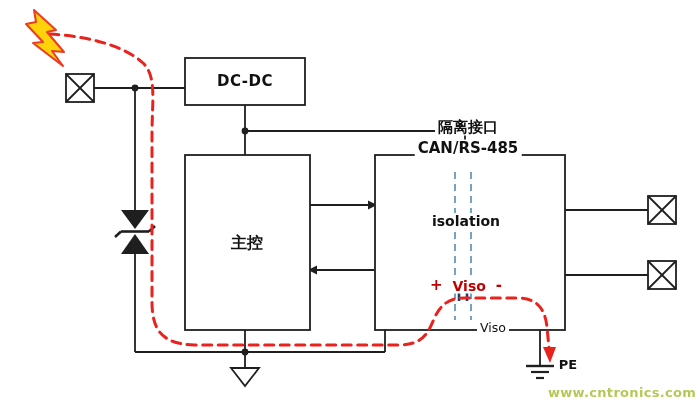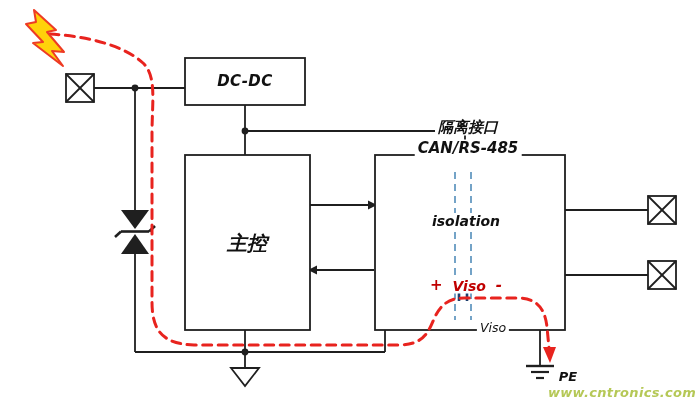--- a/index.html
+++ b/index.html
@@ -5,7 +5,7 @@
   * { margin:0; padding:0; box-sizing:border-box; }
   html,body { background:#ffffff; }
   body { font-family:"DejaVu Sans","Liberation Sans",sans-serif; }
-  .stage { position:relative; width:700px; height:408px; background:#fff; overflow:hidden;font-style:italic; }
+  .stage { position:relative; width:700px; height:408px; background:#fff; overflow:hidden; }
   .stage > svg { position:absolute; left:0; top:0; }
 
   

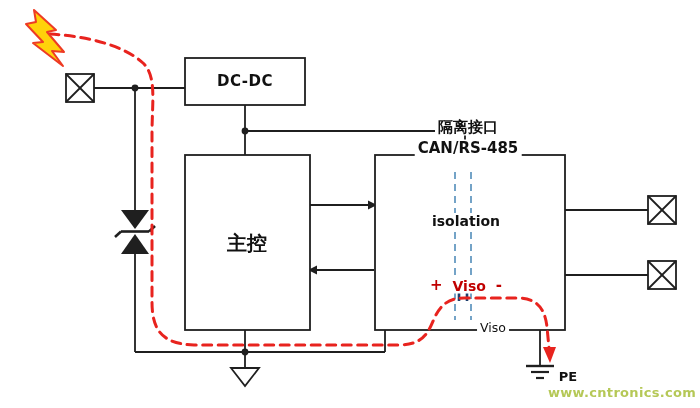--- a/index.html
+++ b/index.html
@@ -28,7 +28,7 @@
   .center { transform:translate(-50%,-50%); }
   .bg { background:#ffffff; padding:1px 3px;margin-top:20px; }
   .lbl-dcdc { font-size:15px; font-weight:bold; letter-spacing:.5px; }
-  .lbl-mcu  { font-size:20px; font-weight:600; }
+  .lbl-mcu  { font-size:16px; font-weight:600; }
   .lbl-iso-title { font-size:15px; font-weight:bold; }
   .lbl-iso-sub   { font-size:15px; font-weight:bold; }
   .lbl-isolation { font-size:14px; font-weight:600; }

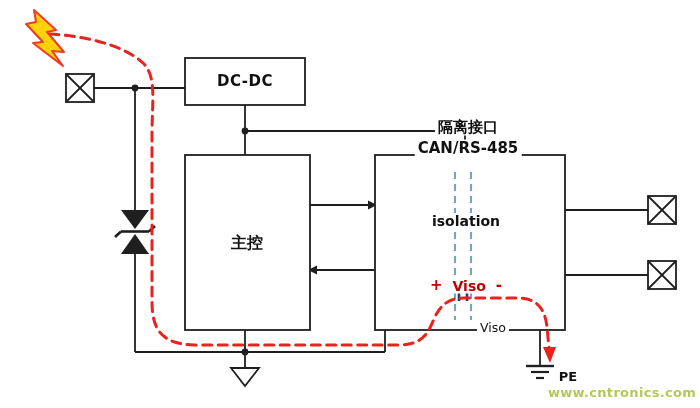--- a/index.html
+++ b/index.html
@@ -150,7 +150,7 @@
 
   <div class="label center bg lbl-ciso" style="left:493px; top:308px;">Viso</div>
 
-  <div class="label center lbl-pe" style="left:568px; top:376px;">PE</div>
+  <div class="label center lbl-pe" style="left:568px; top:364px;">PE</div>
 
   <div class="watermark">www.cntronics.com</div>
 </div>

